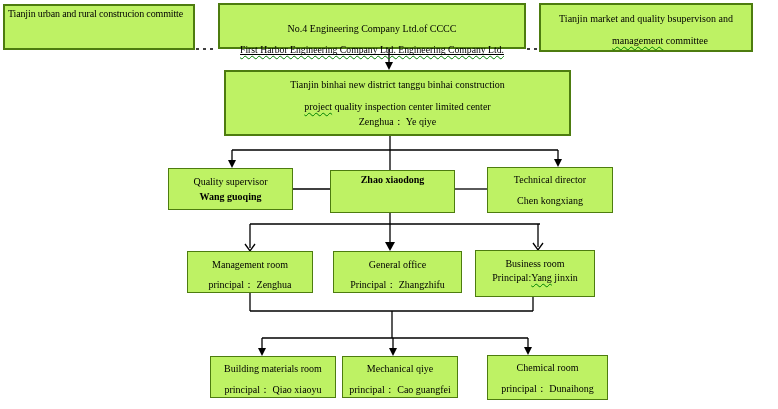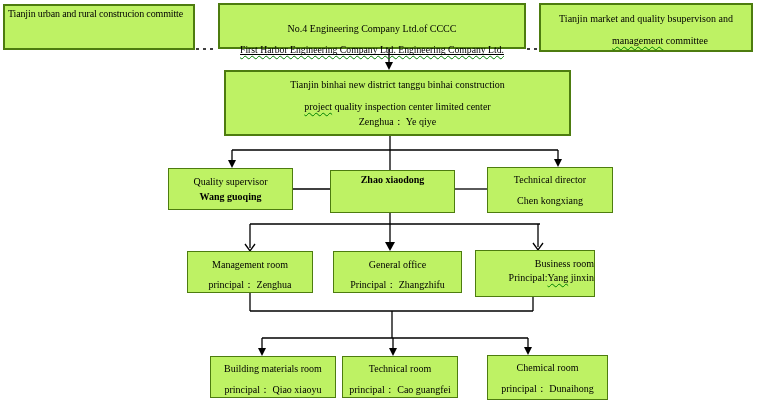--- a/index.html
+++ b/index.html
@@ -55,7 +55,7 @@
   
   #box-management{left:187px;top:251px;width:126px;height:42px;}
   #box-general   {left:333px;top:251px;width:129px;height:42px;}
-  #box-business  {left:475px;top:250px;width:120px;height:47px;text-align:right;}
+  #box-business  {left:475px;top:250px;width:120px;height:47px;}
   #box-management .l1,#box-general .l1{margin-top:6px;}
   #box-management .l2,#box-general .l2{margin-top:7px;}
   #box-business .l1{margin-top:6px;}

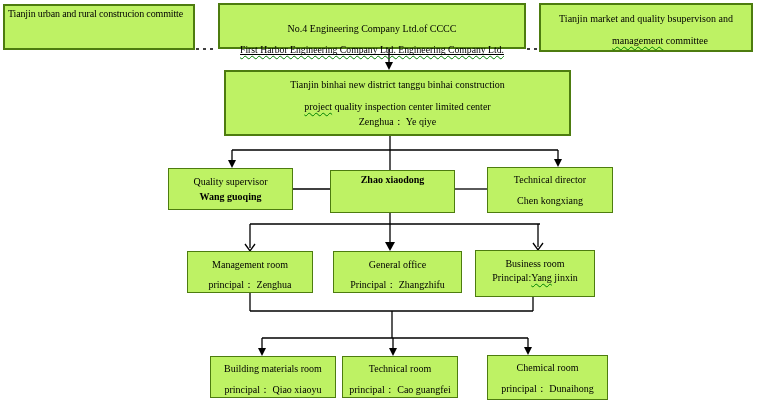--- a/index.html
+++ b/index.html
@@ -168,7 +168,7 @@
     <span class="line l2">principal：  Qiao xiaoyu</span>
   </div>
   <div class="box" id="box-mechanical">
-    <span class="line l1">Technical room</span>
+    <span class="line l1">Mechanical qiye</span>
     <span class="line l2">principal：  Cao guangfei</span>
   </div>
   <div class="box" id="box-chemical">

